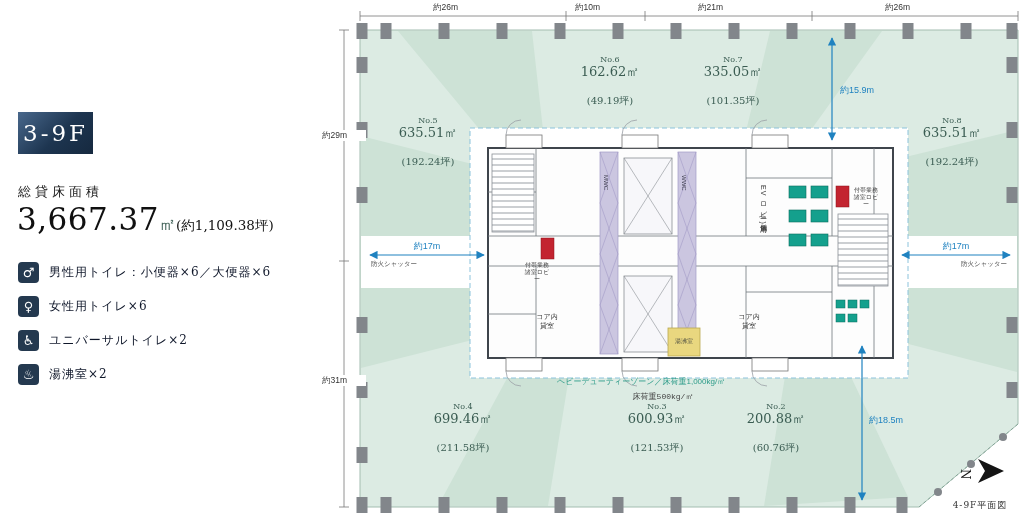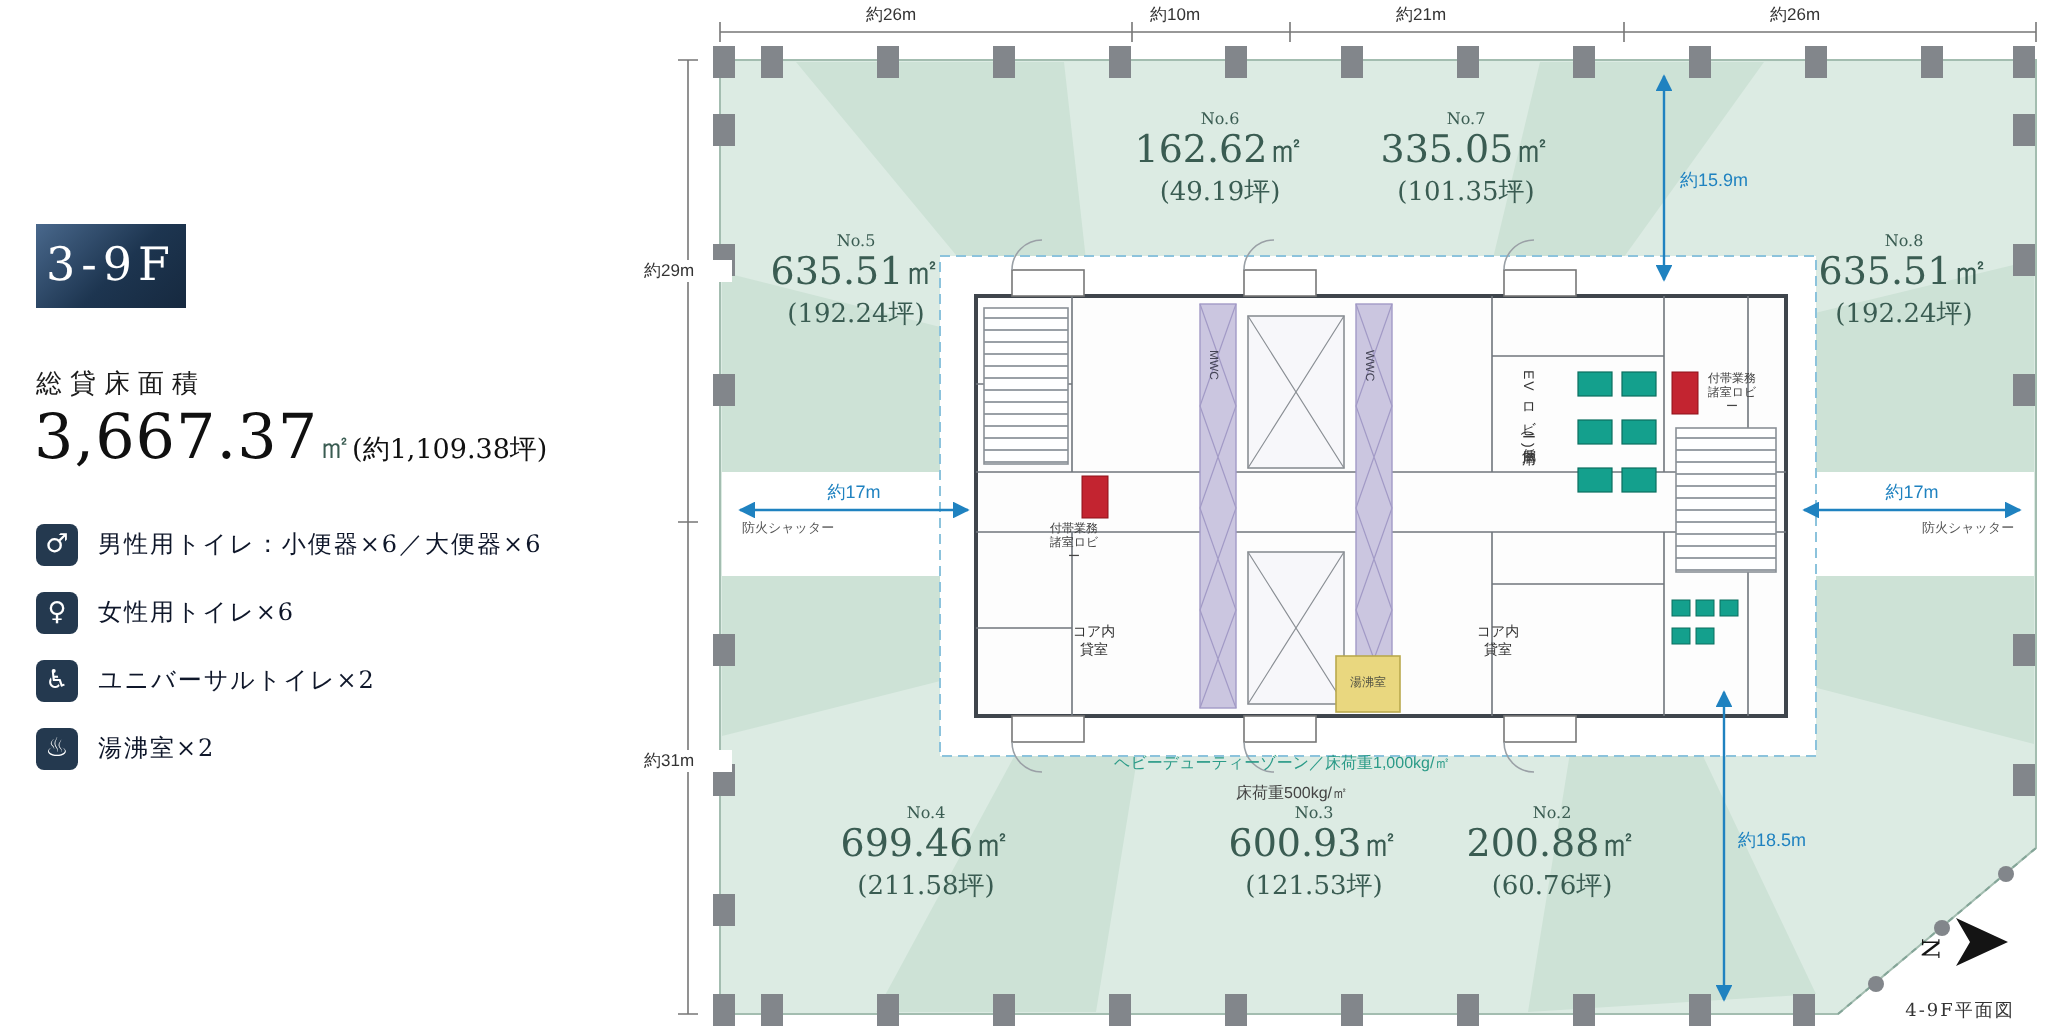--- a/index.html
+++ b/index.html
@@ -28,7 +28,7 @@
   .bdim{font-size:9px;color:#1f82c0;font-family:"Liberation Sans",sans-serif;white-space:nowrap}
   .unit{width:110px;text-align:center;color:#3a5c52;line-height:1.15}
   .unit-no{font-size:8px}
-  .unit-area{font-size:19px;margin-top:1px}
+  .unit-area{font-size:13px;margin-top:1px}
   .unit-tsubo{font-size:13px;margin-top:3px}
   .tinylbl{font-size:6.5px;color:#555;font-family:"Liberation Sans",sans-serif;white-space:nowrap}
   .hd{font-size:8px;color:#2b9b88;text-align:left;font-family:"Liberation Sans",sans-serif;width:275px;white-space:nowrap}

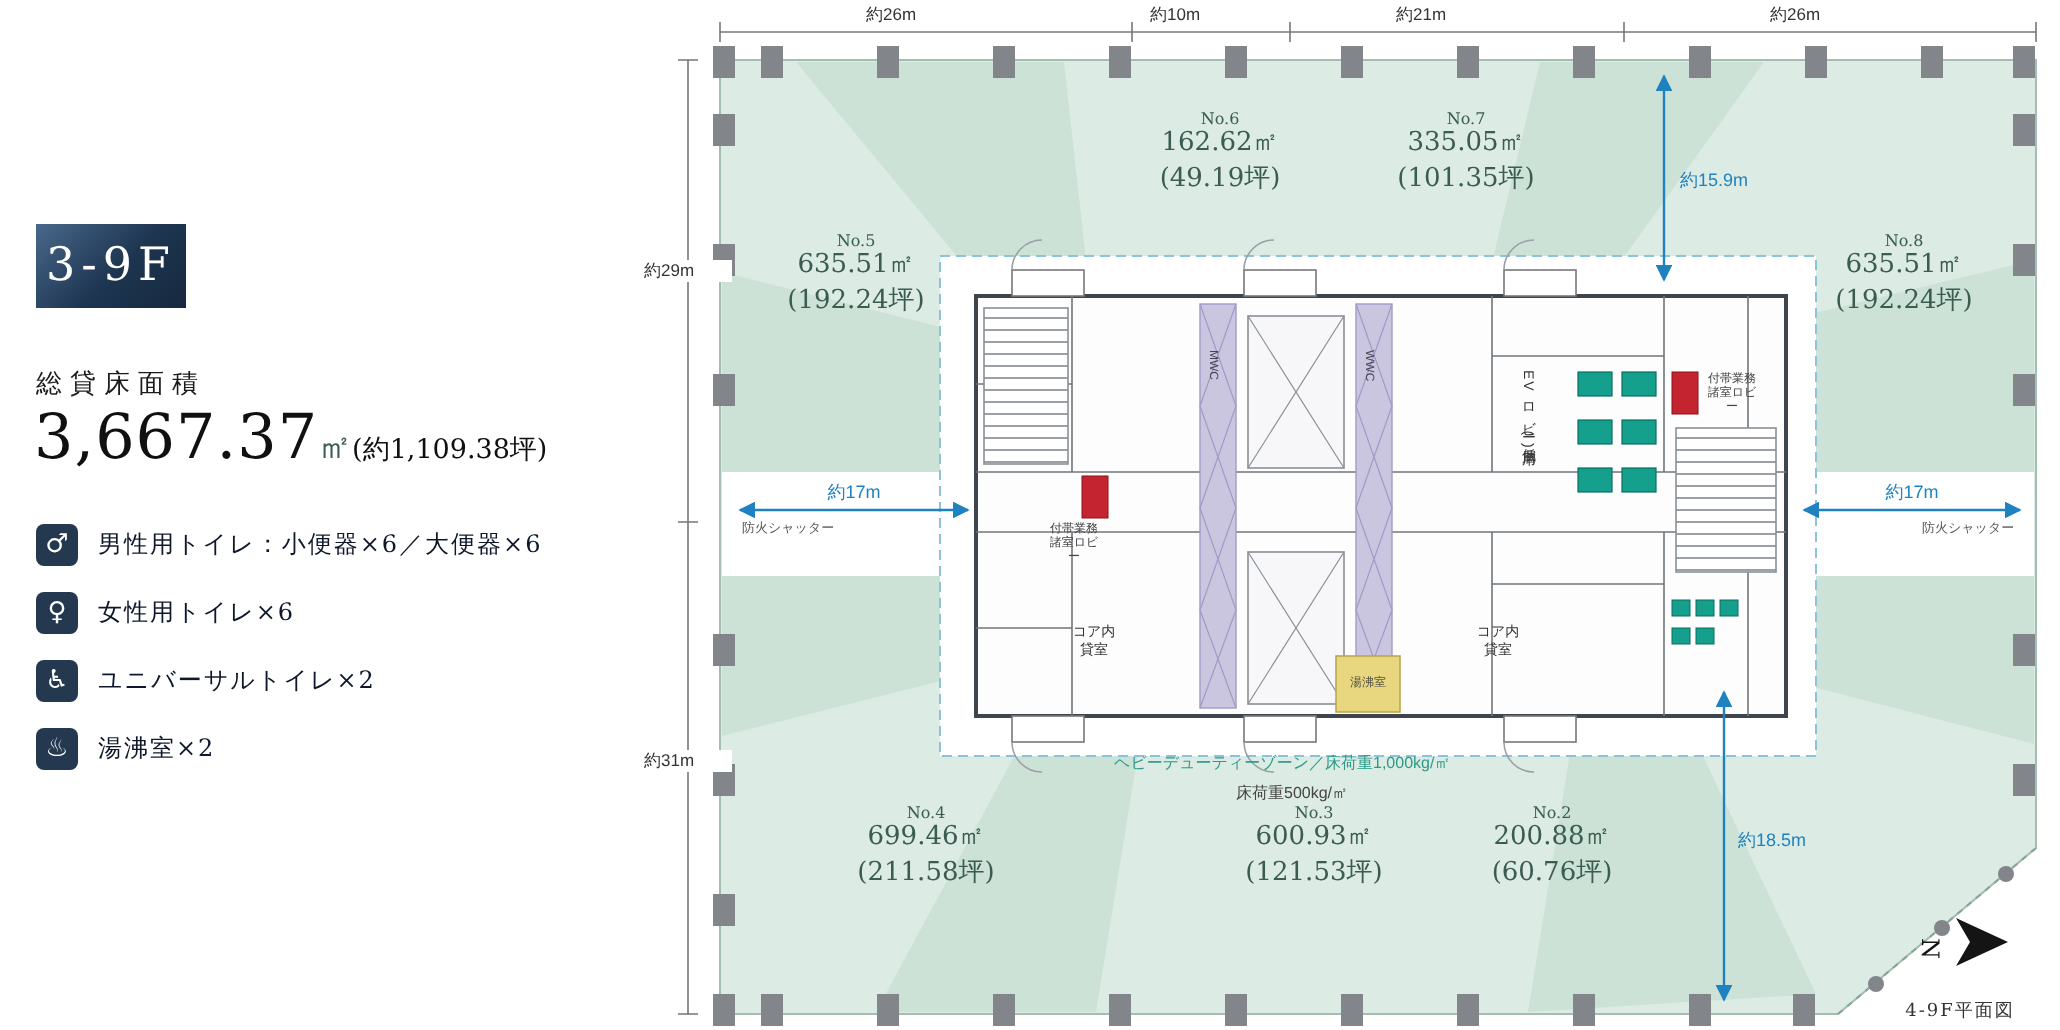--- a/index.html
+++ b/index.html
@@ -29,7 +29,7 @@
   .unit{width:110px;text-align:center;color:#3a5c52;line-height:1.15}
   .unit-no{font-size:8px}
   .unit-area{font-size:13px;margin-top:1px}
-  .unit-tsubo{font-size:13px;margin-top:3px}
+  .unit-tsubo{font-size:10px;margin-top:15px}
   .tinylbl{font-size:6.5px;color:#555;font-family:"Liberation Sans",sans-serif;white-space:nowrap}
   .hd{font-size:8px;color:#2b9b88;text-align:left;font-family:"Liberation Sans",sans-serif;width:275px;white-space:nowrap}
   .fl{font-size:8px;color:#444;text-align:left;font-family:Liberation Sans, sans-serif;width:90px;white-space:nowrap}

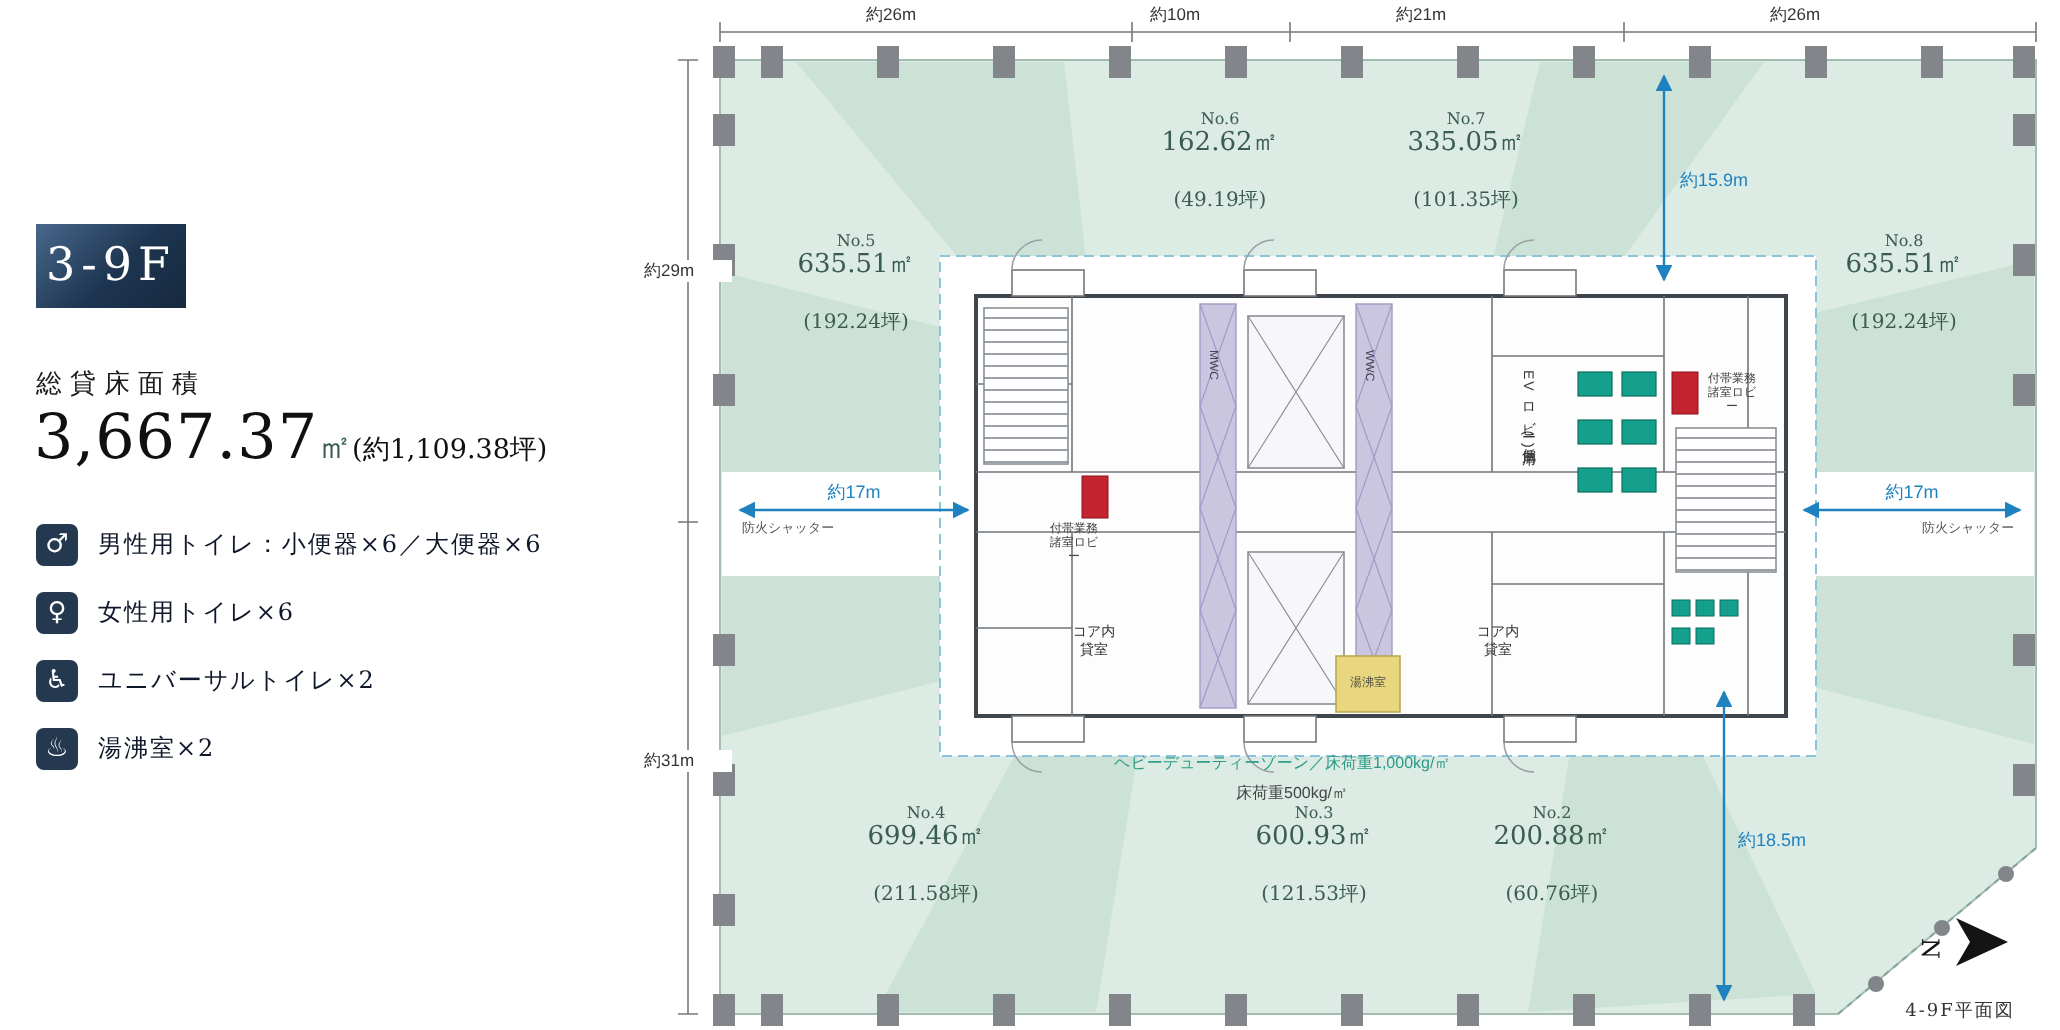--- a/index.html
+++ b/index.html
@@ -32,7 +32,7 @@
   .unit-tsubo{font-size:10px;margin-top:15px}
   .tinylbl{font-size:6.5px;color:#555;font-family:"Liberation Sans",sans-serif;white-space:nowrap}
   .hd{font-size:8px;color:#2b9b88;text-align:left;font-family:"Liberation Sans",sans-serif;width:275px;white-space:nowrap}
-  .fl{font-size:8px;color:#444;text-align:left;font-family:Liberation Sans, sans-serif;width:90px;white-space:nowrap}
+  .fl{font-size:8px;color:#444;text-align:center;font-family:Liberation Mono, monospace;width:90px;white-space:nowrap}
   .coreroom{width:40px;text-align:center;font-size:7px;color:#333;line-height:1.3;font-family:"Liberation Sans",sans-serif}
   .vert{writing-mode:vertical-rl;text-orientation:mixed;font-family:"Liberation Sans",sans-serif;color:#333}
   .evlobby{font-size:7px;height:90px;letter-spacing:1px}

